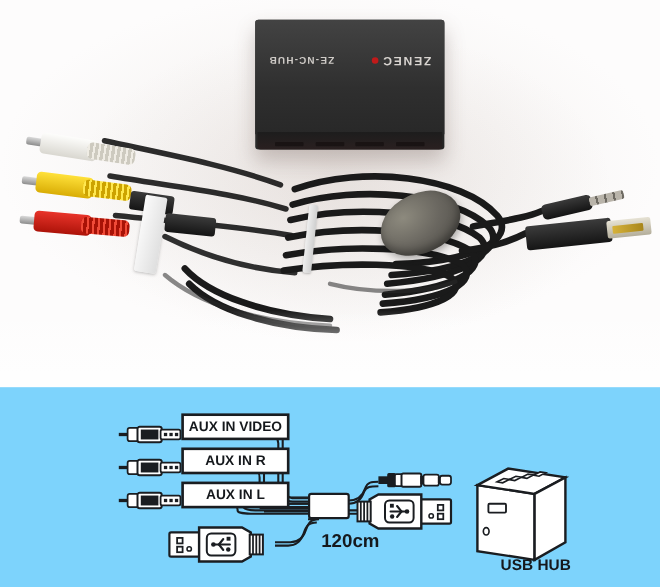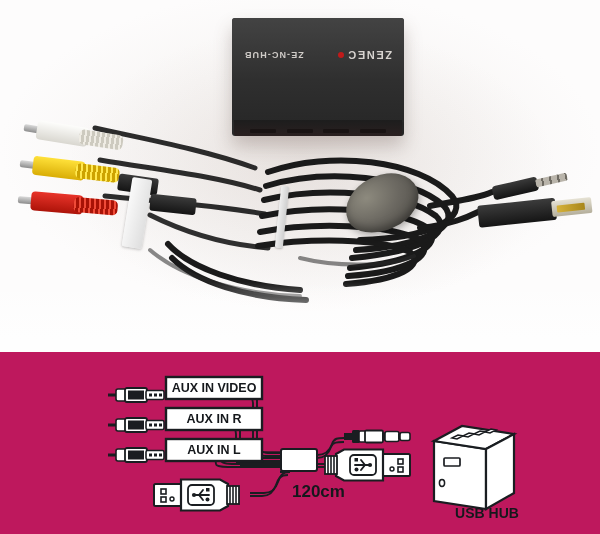--- a/index.html
+++ b/index.html
@@ -72,7 +72,7 @@
         background:linear-gradient(90deg,#d6b23a,#a8861b);border-radius:1px;}
 
   
-  #diagram{position:absolute;left:0;top:352px;width:600px;height:182px;background:#be185d;}
+  #diagram{position:absolute;left:0;top:352px;width:600px;height:182px;background:#7dd3fc;}
   #diagram svg{display:block;}
   .dlabel{font-family:"Liberation Sans",sans-serif;font-weight:bold;fill:#15181c;}
 </style>

